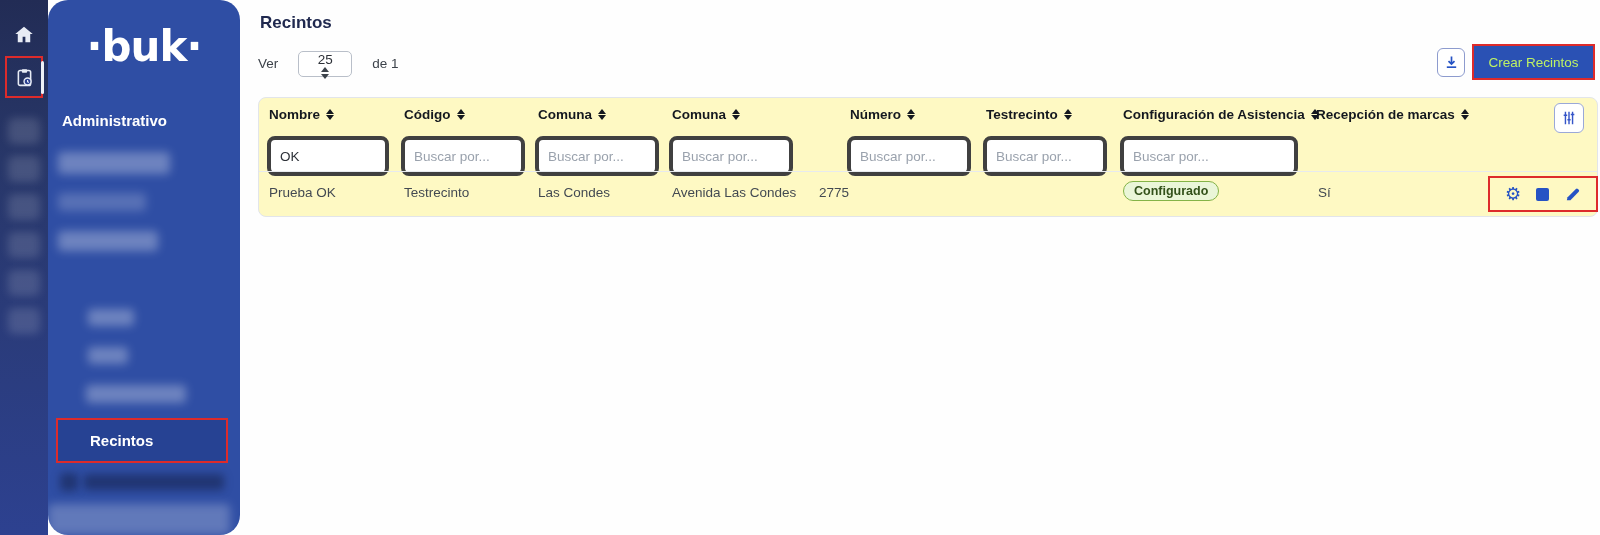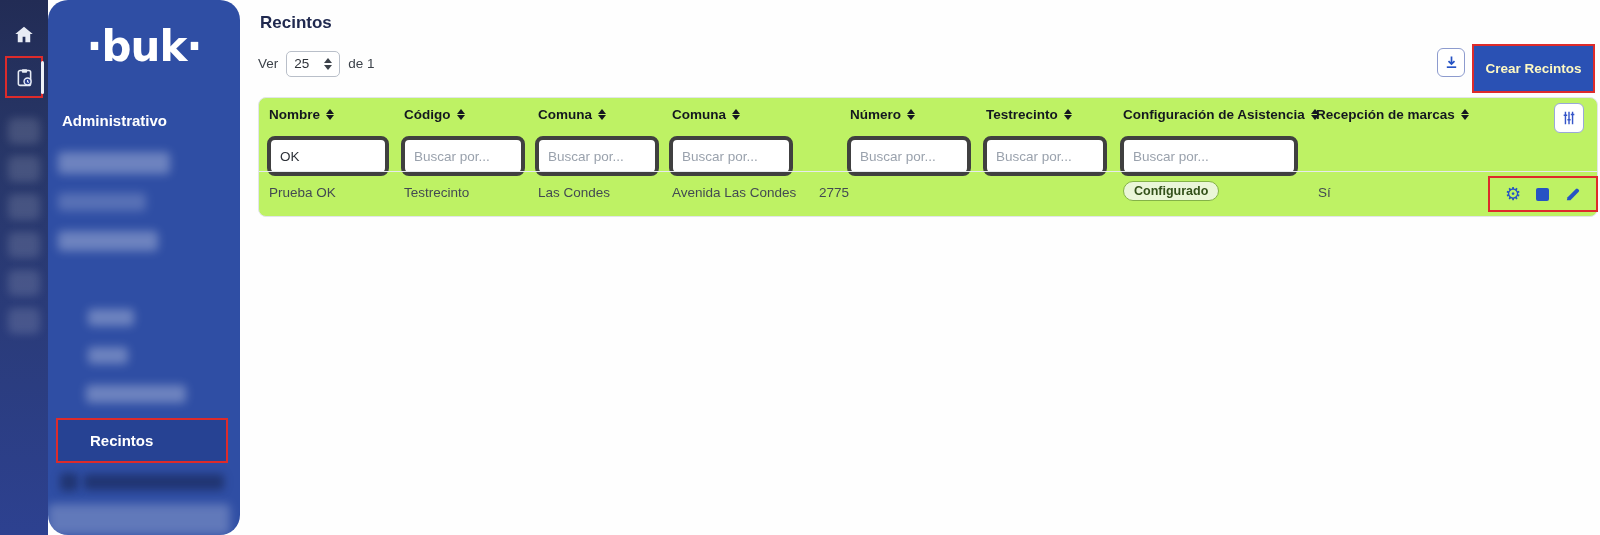--- a/index.html
+++ b/index.html
@@ -40,7 +40,7 @@
 
   .pager { position:absolute; left:18px; top:50px; height:27px; display:flex; align-items:center; font-size:13.5px; color:#3c424a; }
   .pager-select { width:54px; height:26px; border:1px solid #b9bfc9; border-radius:5px; background:#fff;
-          margin:0 8px; display:flex; align-items:center; justify-content:space-between; padding:0 7px; color:#2d3138; }
+          margin:0 20px; display:flex; align-items:center; justify-content:space-between; padding:0 7px; color:#2d3138;flex-direction:column; }
   .updown { display:inline-flex; flex-direction:column; gap:2px; }
   .updown i { width:0; height:0; border-left:4px solid transparent; border-right:4px solid transparent; display:block; }
   .updown .up { border-bottom:5px solid #3c424a; }

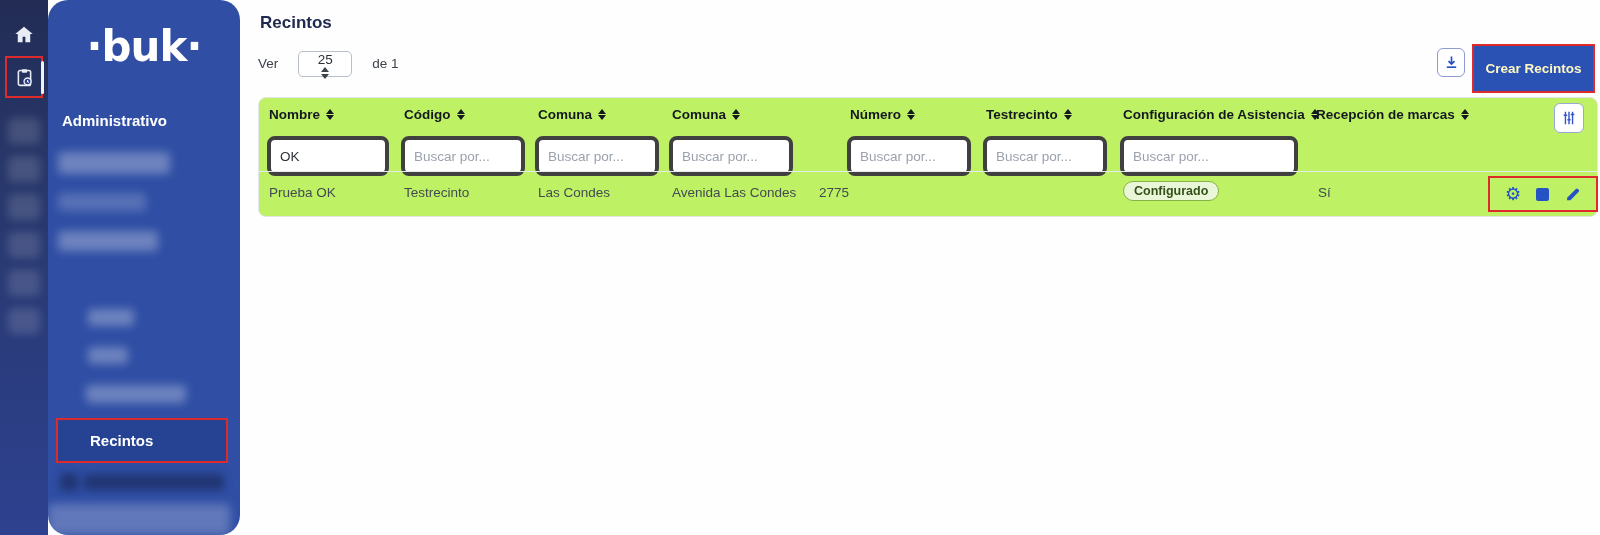--- a/index.html
+++ b/index.html
@@ -49,7 +49,7 @@
   .download-btn { position:absolute; left:1197px; top:48px; width:28px; height:29px; background:#fff;
           border:1px solid #8d9bce; border-radius:6px; display:flex; align-items:center; justify-content:center; }
   .create-wrap { position:absolute; left:1232px; top:44px; border:2px solid #dd2b2b; }
-  .create-btn { width:119px; height:45px; background:#2a51b4; color:#fef9c3; font-size:13.5px; font-weight:700;
+  .create-btn { width:119px; height:32px; background:#2a51b4; color:#bef264; font-size:13.5px; font-weight:400;
           border:none; display:flex; align-items:center; justify-content:center; font-family:inherit; }
 
   

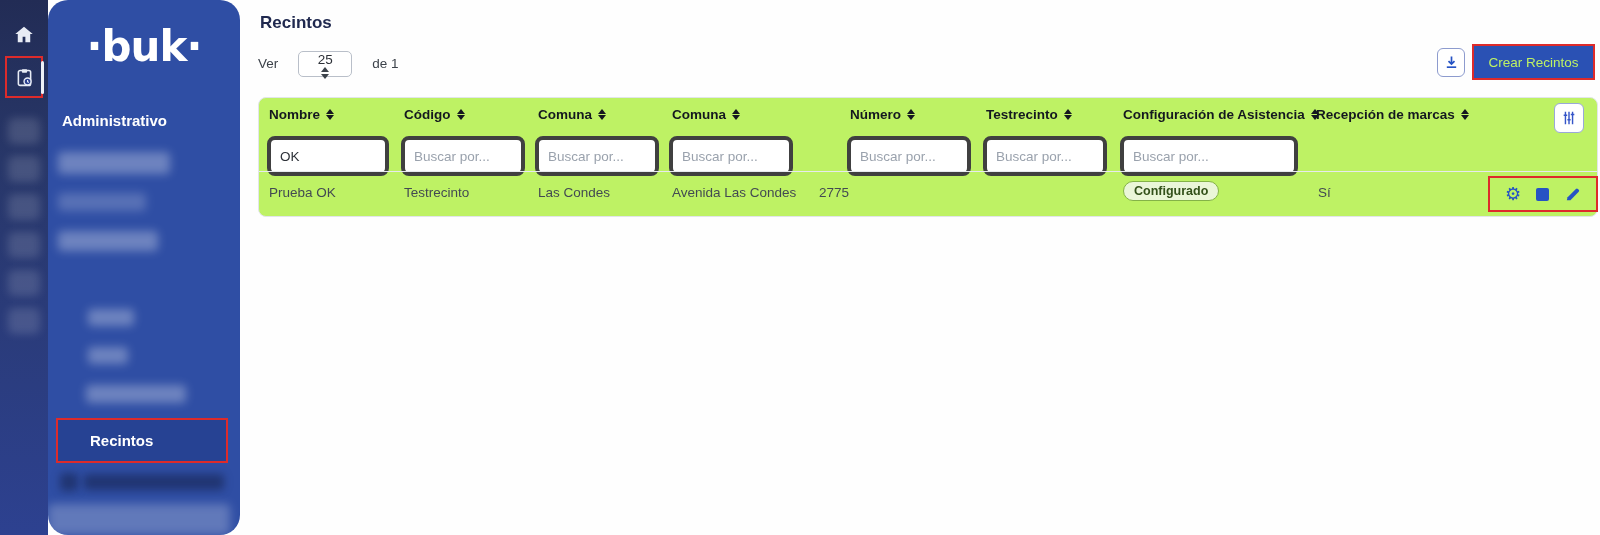--- a/index.html
+++ b/index.html
@@ -53,7 +53,7 @@
           border:none; display:flex; align-items:center; justify-content:center; font-family:inherit; }
 
   
-  .card { position:absolute; left:18px; top:97px; width:1340px; height:120px; background:#bef264;
+  .card { position:absolute; left:18px; top:97px; width:1340px; height:120px; background:#fef9c3;
           border:1px solid #e2e5ea; border-radius:8px; }
   .th { position:absolute; top:9px; font-size:13.5px; font-weight:700; color:#14181f; white-space:nowrap;
           display:flex; align-items:center; }

